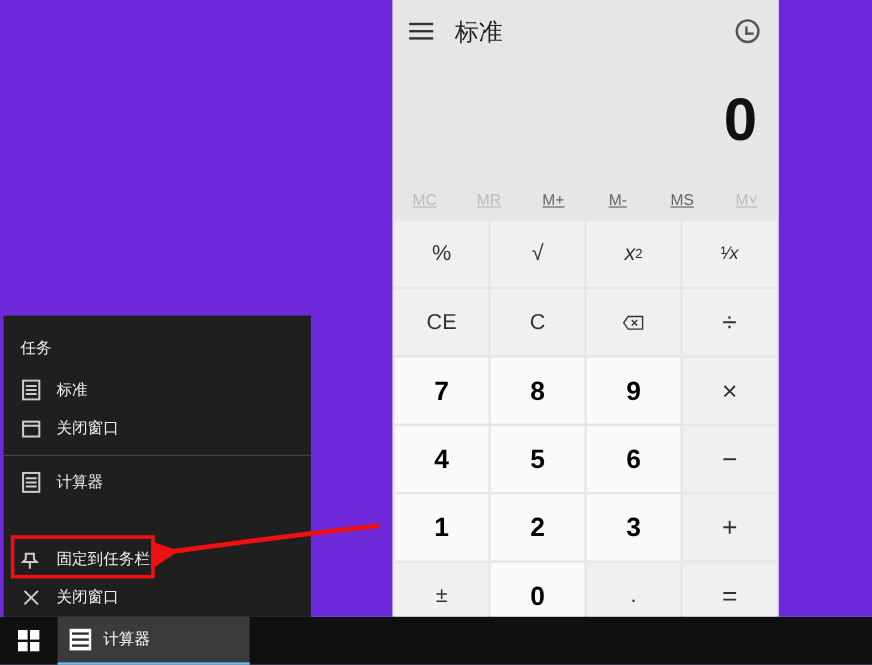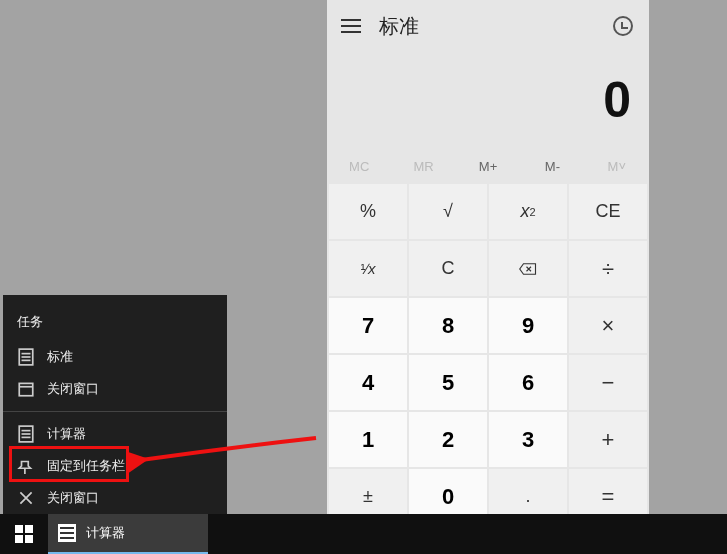--- a/index.html
+++ b/index.html
@@ -7,7 +7,7 @@
   
   .desktop {
     width: 727px; height: 514px;
-    background: #a3a3a3;
+    background: #6d28d9;
     position: relative;
   }
 

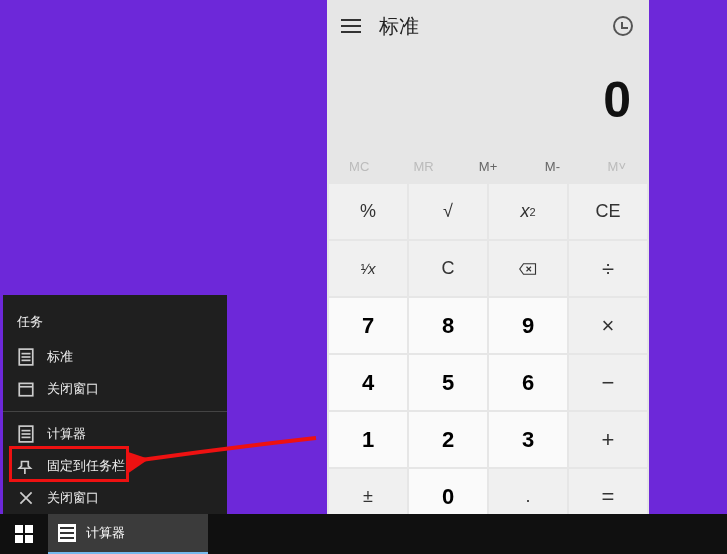--- a/index.html
+++ b/index.html
@@ -57,7 +57,7 @@
   }
   .mem-btn {
     flex: 1; display: flex; align-items: center; justify-content: center;
-    font-size: 13px; color: #666;
+    font-size: 13px; color: #666; text-decoration: underline;
   }
   .mem-btn.disabled { color: #bbb; }
   .keys {

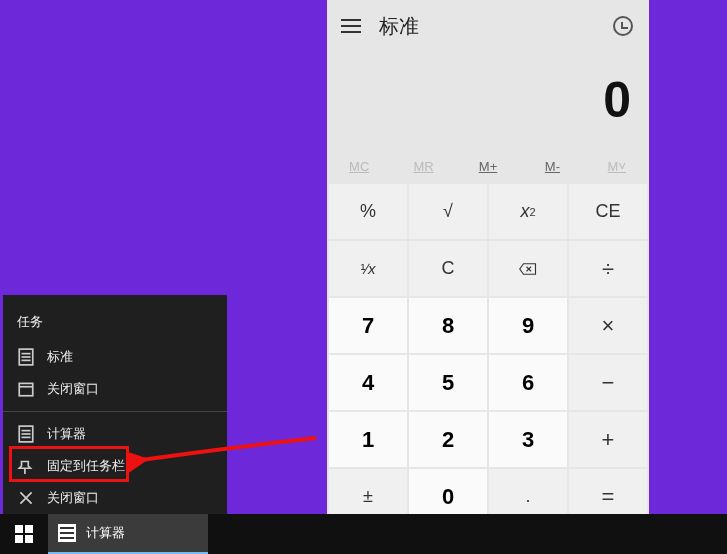--- a/index.html
+++ b/index.html
@@ -169,6 +169,7 @@
       <div class="mem-btn disabled">MR</div>
       <div class="mem-btn">M+</div>
       <div class="mem-btn">M-</div>
+      <div class="mem-btn">MS</div>
       <div class="mem-btn disabled">M˅</div>
     </div>
     <div class="keys">

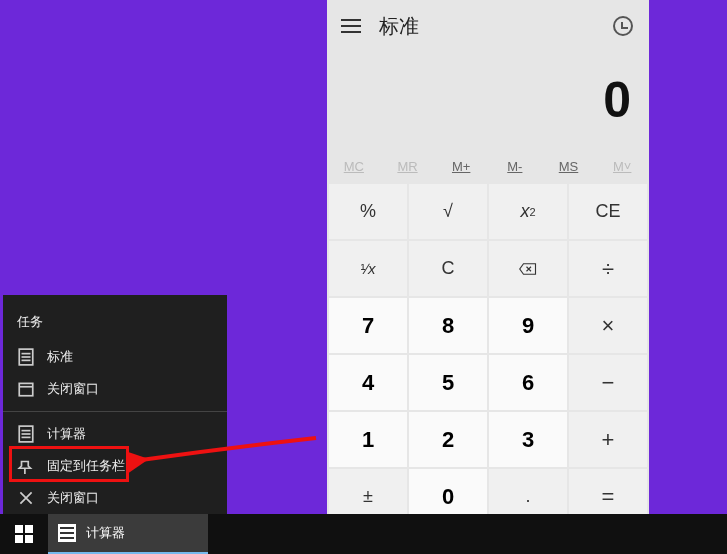--- a/index.html
+++ b/index.html
@@ -179,11 +179,11 @@
           <span style="font-style:italic;">x</span>
           <sup style="font-size:11px;">2</sup>
         </div>
-      <div class="key func">CE</div>
-
       <div class="key func">
           <span style="font-size:15px;">¹∕<span style="font-style:italic;">x</span></span>
         </div>
+
+      <div class="key func">CE</div>
       <div class="key func">C</div>
       <div class="key func">
         <svg viewBox="0 0 24 16">

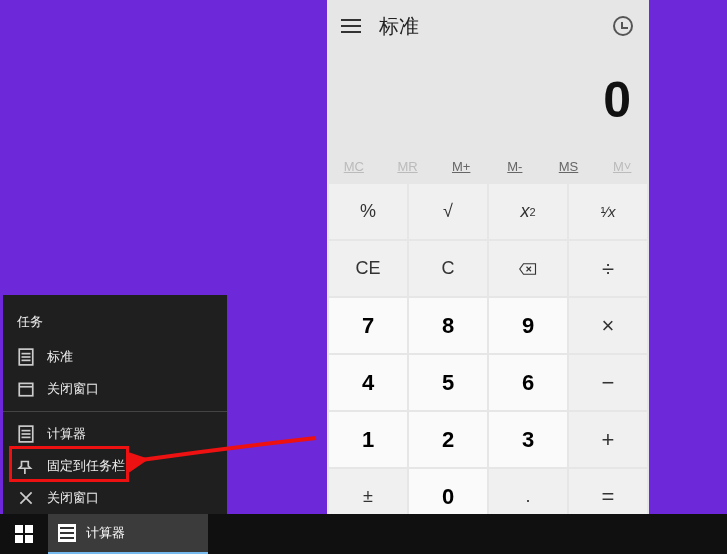--- a/index.html
+++ b/index.html
@@ -82,7 +82,7 @@
   .jumplist {
     position: absolute;
     left: 3px; bottom: 0px;
-    width: 224px;
+    width: 256px;
     background: #1f1f1f;
     color: #fff;
     font-size: 13px;

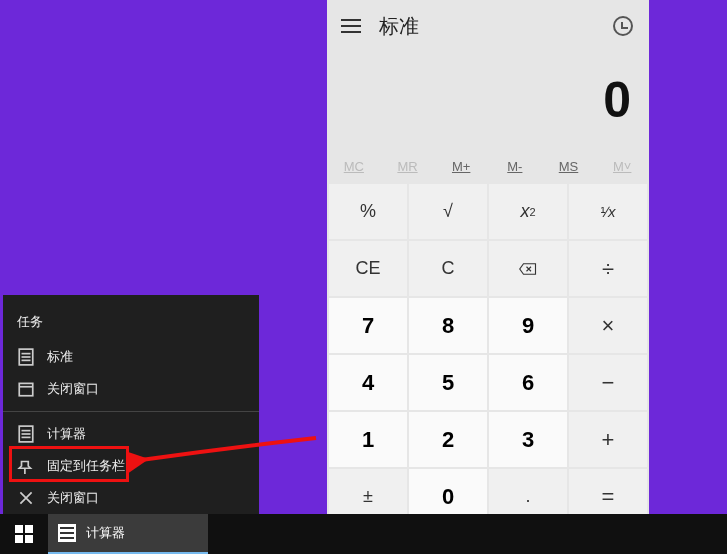--- a/index.html
+++ b/index.html
@@ -100,6 +100,7 @@
   .jl-sep { height: 1px; background: #444; margin: 6px 0; }
   .jl-highlight-wrap {
     position: relative;
+    margin-top: 32px;
   }
   .jl-red-box {
     position: absolute;

